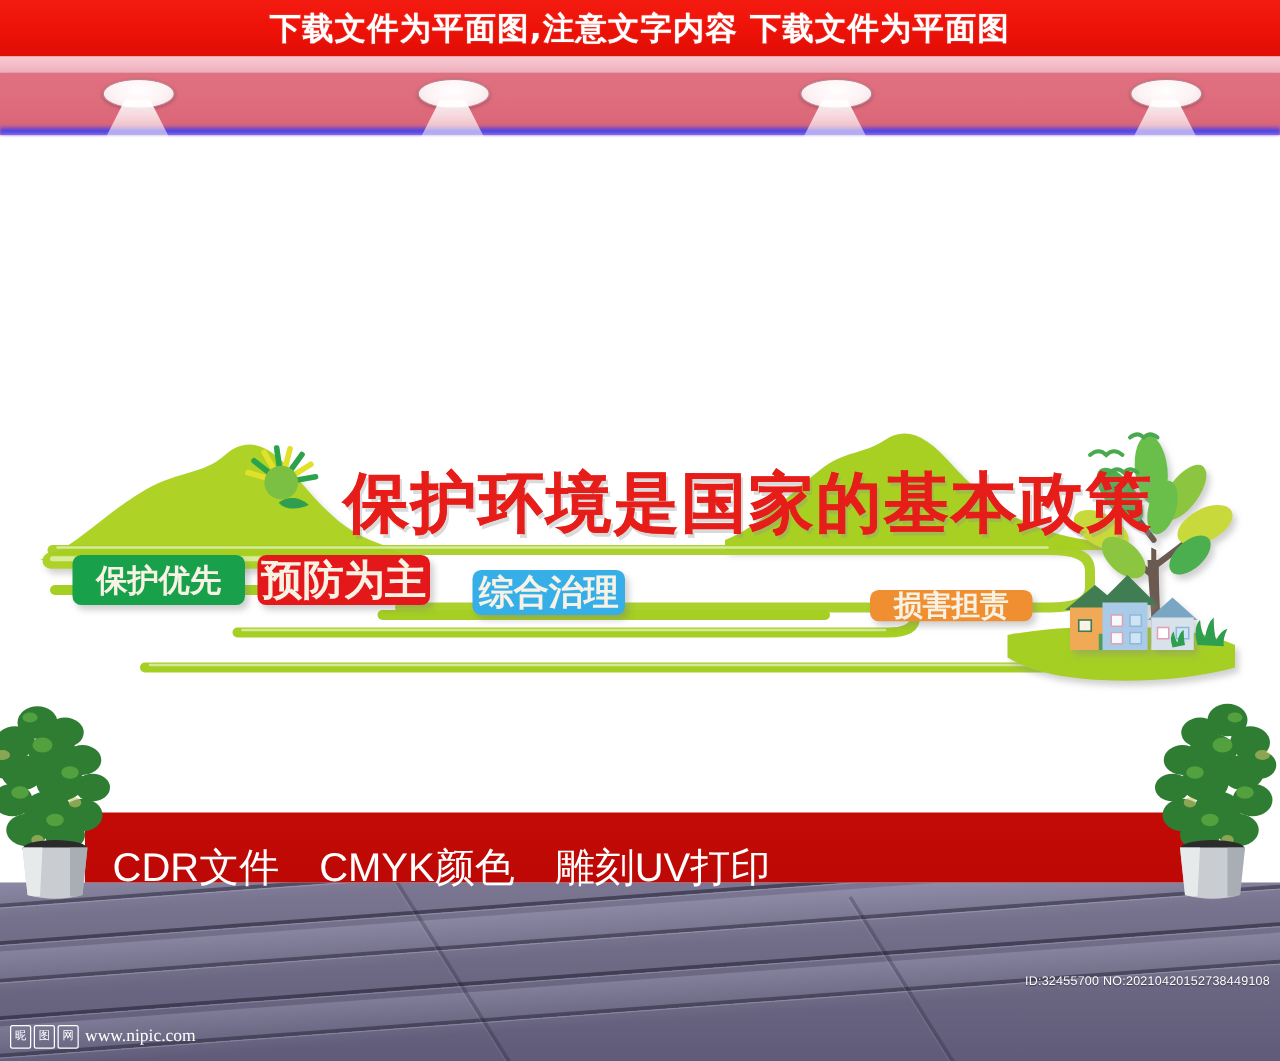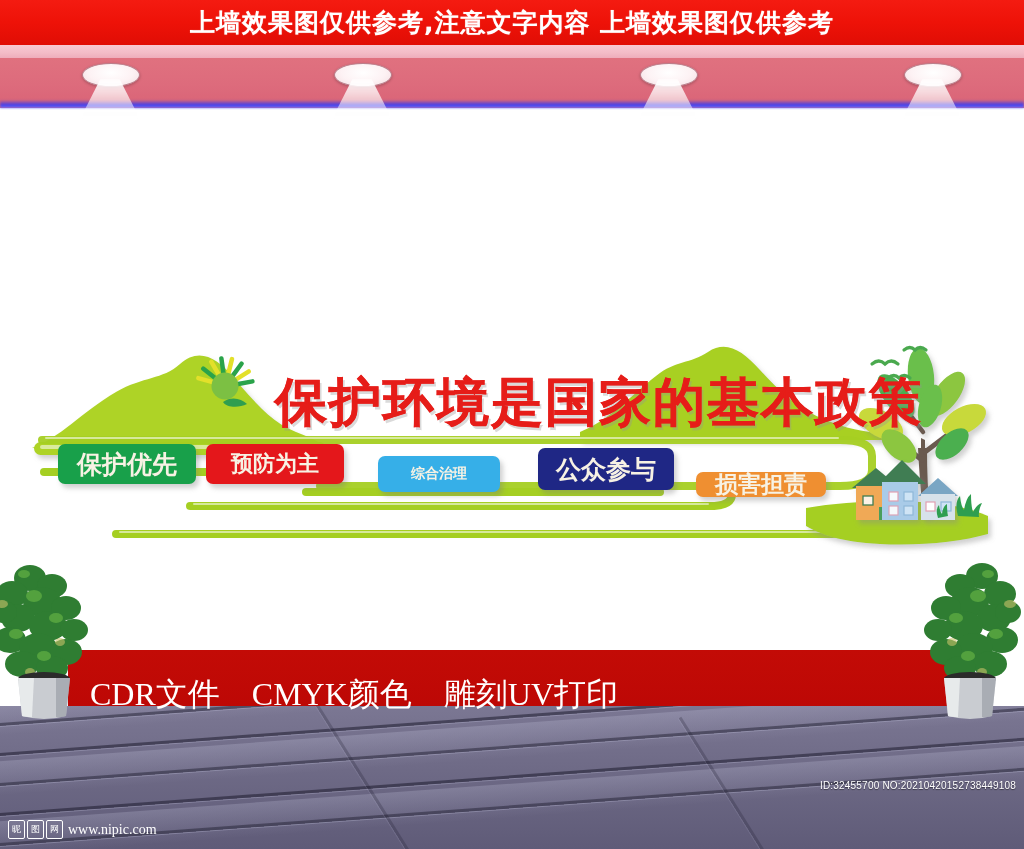--- a/index.html
+++ b/index.html
@@ -146,7 +146,7 @@
 <div id="stage">
 
   <div class="top-banner">
-    <div class="top-banner-text">上墙效果图仅供参考,注意文字内容  上墙效果图仅供参考</div>
+    <div class="top-banner-text">下载文件为平面图,注意文字内容  下载文件为平面图</div>
   </div>
 
   <div class="ceiling-wrap">

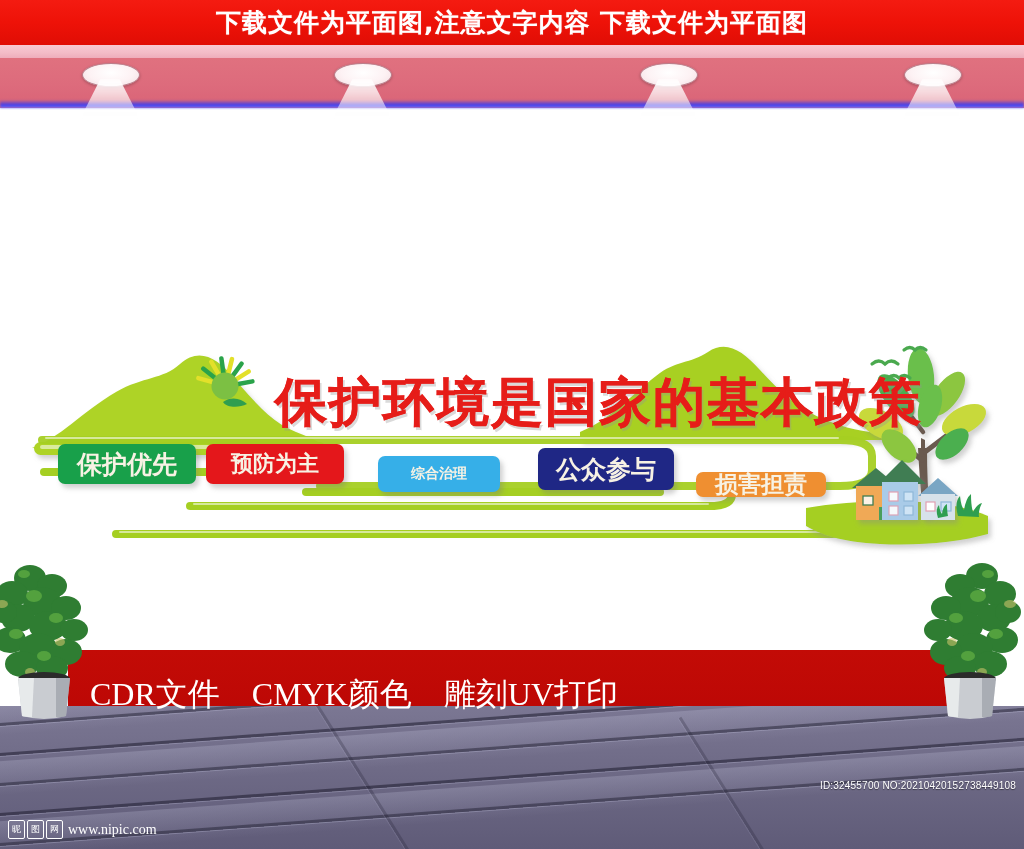--- a/index.html
+++ b/index.html
@@ -83,7 +83,7 @@
     margin-left:24px;
   }
   .badge-g{left:0px;  top:4px;  width:138px;height:40px;font-size:25px;background:#18a04a;}
-  .badge-r{left:148px;top:4px;  width:138px;height:40px;font-size:22px;background:#e4171b;}
+  .badge-r{left:148px;top:4px;  width:138px;height:40px;font-size:33px;background:#e4171b;}
   .badge-b{left:320px;top:16px; width:122px;height:36px;font-size:14px;background:#36afe8;}
   .badge-n{left:480px;top:8px;  width:136px;height:42px;font-size:25px;background:#1f2785;}
   .badge-o{left:638px;top:32px; width:130px;height:25px;font-size:23px;background:#ef8f31;}

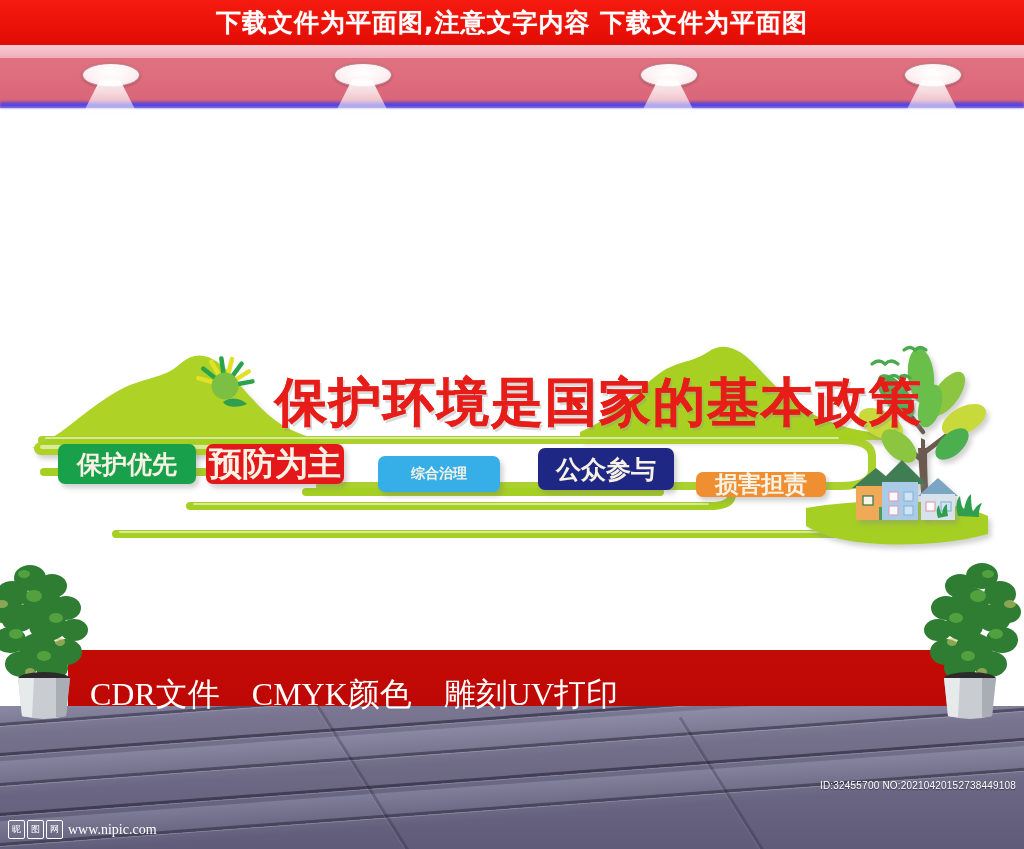--- a/index.html
+++ b/index.html
@@ -84,7 +84,7 @@
   }
   .badge-g{left:0px;  top:4px;  width:138px;height:40px;font-size:25px;background:#18a04a;}
   .badge-r{left:148px;top:4px;  width:138px;height:40px;font-size:33px;background:#e4171b;}
-  .badge-b{left:320px;top:16px; width:122px;height:36px;font-size:14px;background:#36afe8;}
+  .badge-b{left:320px;top:16px; width:122px;height:36px;font-size:28px;background:#36afe8;}
   .badge-n{left:480px;top:8px;  width:136px;height:42px;font-size:25px;background:#1f2785;}
   .badge-o{left:638px;top:32px; width:130px;height:25px;font-size:23px;background:#ef8f31;}
 

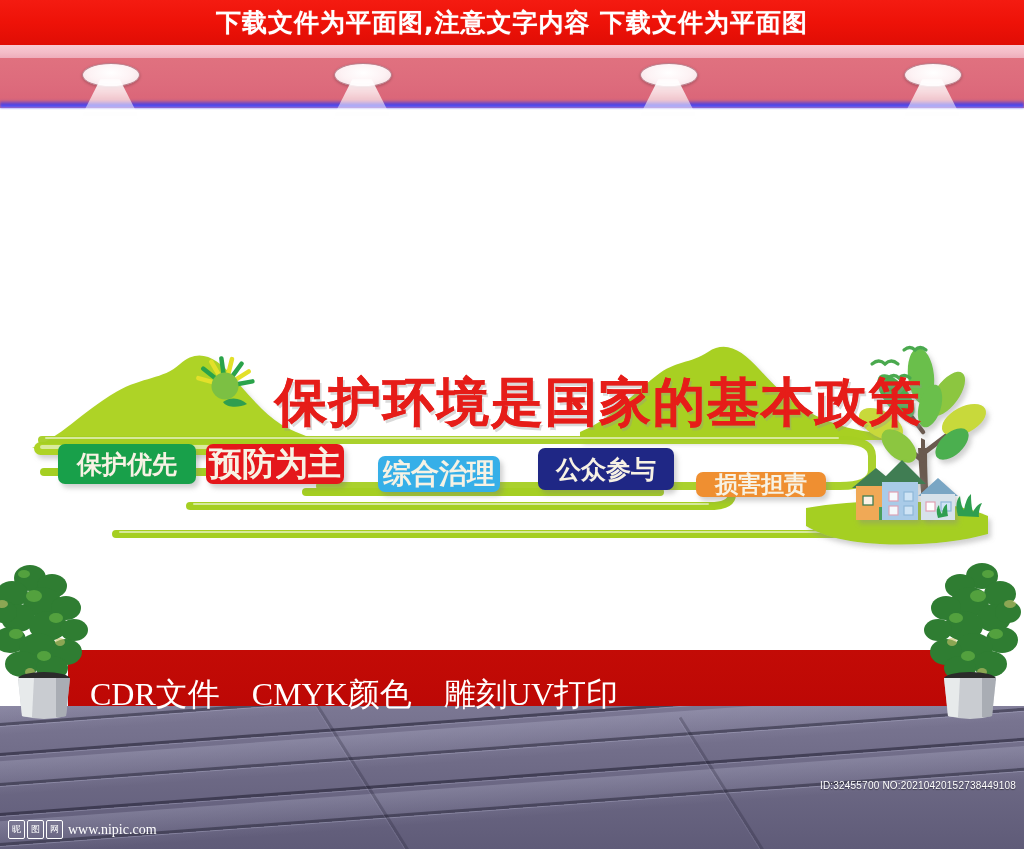--- a/index.html
+++ b/index.html
@@ -290,7 +290,6 @@
       <div class="badge badge-g">保护优先</div>
       <div class="badge badge-r">预防为主</div>
       <div class="badge badge-b">综合治理</div>
-      <div class="badge badge-n">公众参与</div>
       <div class="badge badge-o">损害担责</div>
     </div>
   </div>

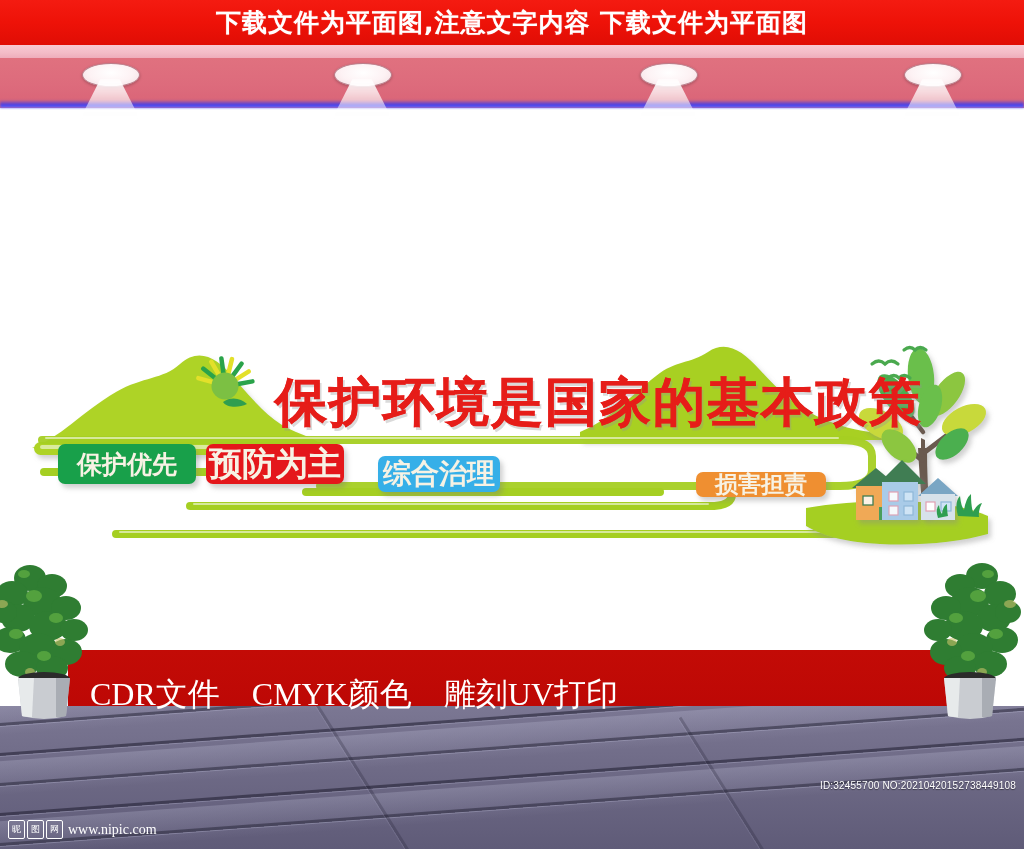--- a/index.html
+++ b/index.html
@@ -96,7 +96,7 @@
   }
   .bottom-strip-text{
     color:#ffffff;font-size:32px;margin-left:22px;white-space:nowrap;
-    font-family:Liberation Serif, serif;
+    font-family:Liberation Sans, sans-serif;
     margin-top:33px;
   }
 

